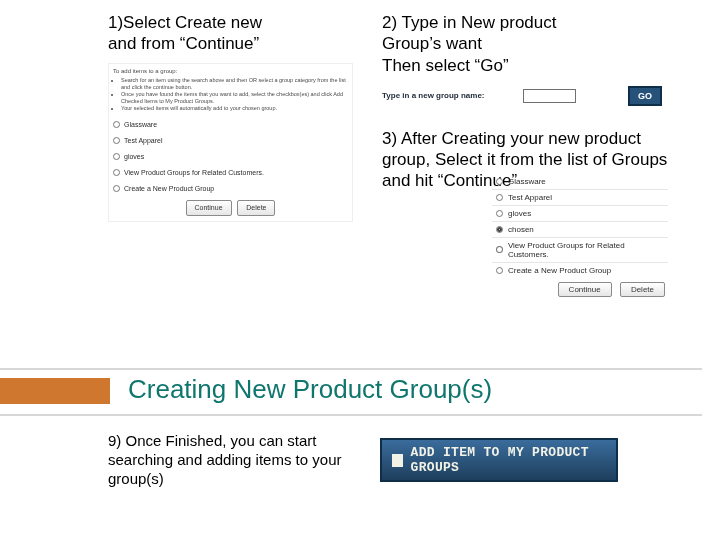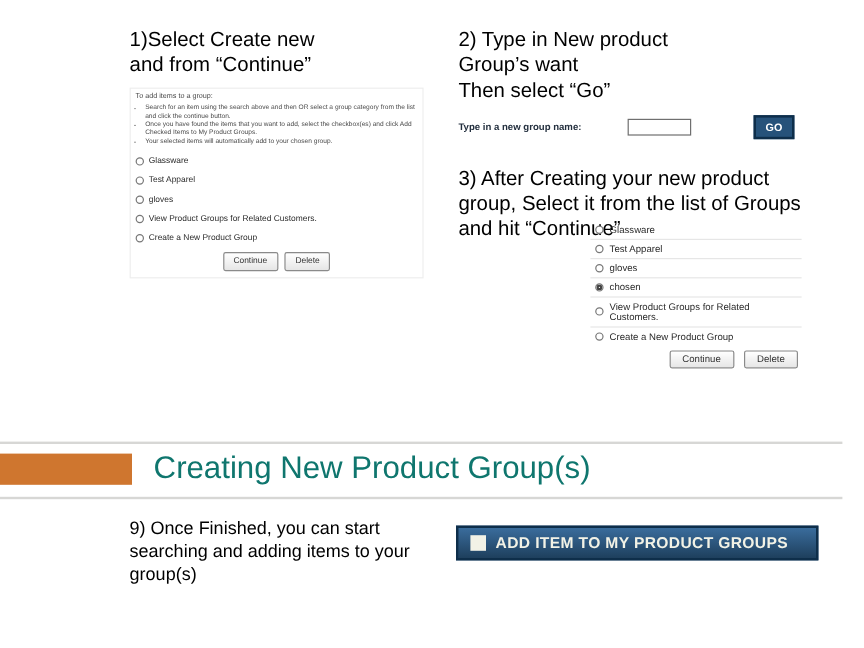--- a/index.html
+++ b/index.html
@@ -15,7 +15,7 @@
   }
   .upper {
     display: flex;
-    padding: 22px 0 0 108px;
+    padding: 12px 0 0 108px;
   }
   .col-left { width: 268px; }
   .col-right { width: 310px; padding-left: 6px; }

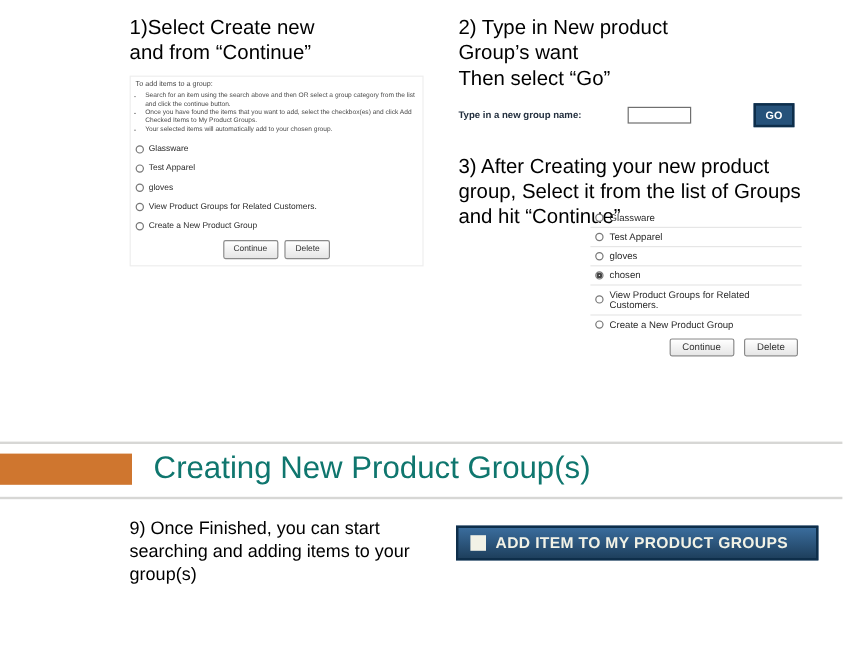--- a/index.html
+++ b/index.html
@@ -110,8 +110,8 @@
     background-image:linear-gradient(#3a6c9c,#1e3f5d);
     border:2px solid #0e2e4a; color:#f2f2e6;
     font-weight:bold; font-size:13px; letter-spacing:.3px;
-    padding:5px 14px 5px 10px; width:302px;
-    font-family:Liberation Sans, sans-serif;
+    padding:5px 14px 5px 10px; width:238px;
+    font-family:Liberation Mono, monospace;
   }
   .pill .pill-icon {
     width:13px; height:13px; background:#f2f2e6;

